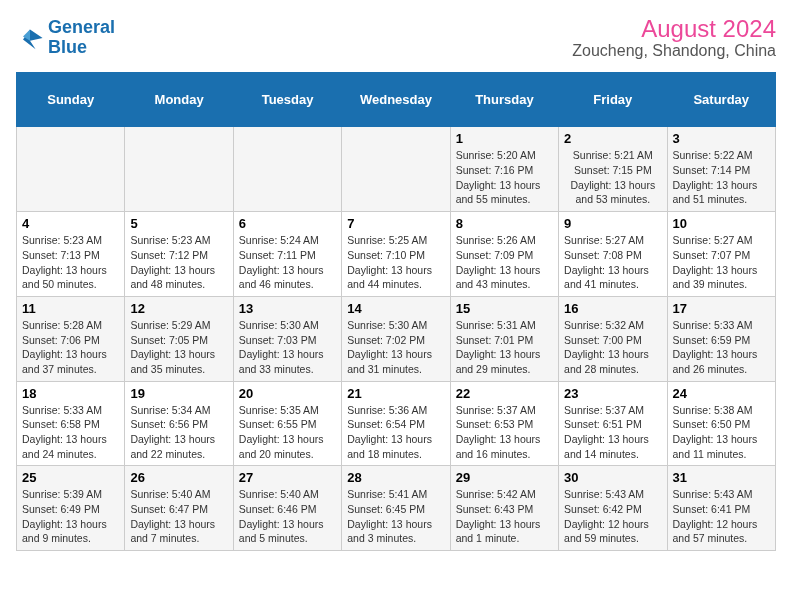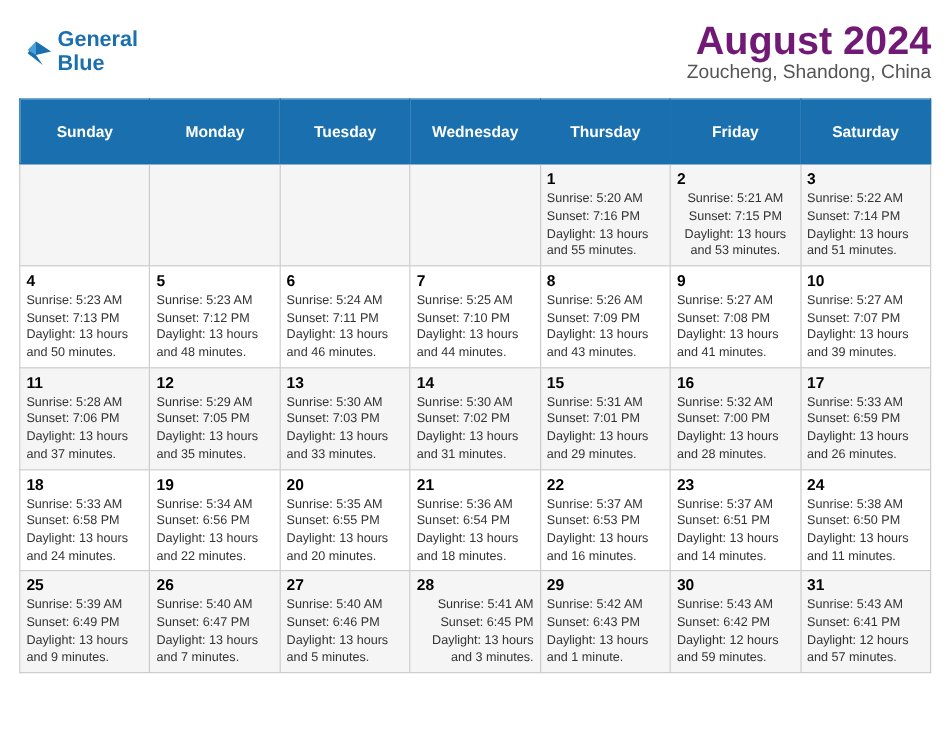--- a/index.html
+++ b/index.html
@@ -38,9 +38,9 @@
       text-align: right;
     }
     .month-title {
-      font-size: 33px;
-      font-weight: bold;
-      color: #701a75;
+      font-size: 24px;
+      font-weight: normal;
+      color: #ec4899;
       line-height: 1.1;
     }
     .subtitle {

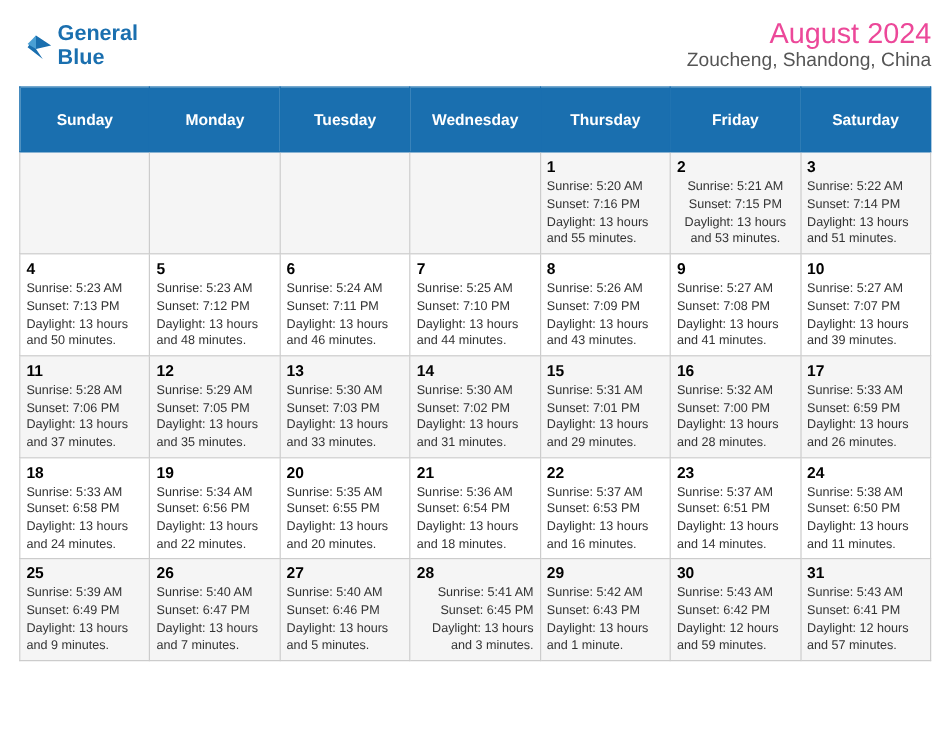--- a/index.html
+++ b/index.html
@@ -327,7 +327,7 @@
         </td>
         <td>
           <span class="day-number">28</span>
-          <div class="day-info" style="white-space: pre-line; text-align: right;">Sunrise: 5:41 AM
+          <div class="day-info" style="white-space: pre-line;">Sunrise: 5:41 AM
 Sunset: 6:45 PM
 Daylight: 13 hours
 and 3 minutes.</div>

